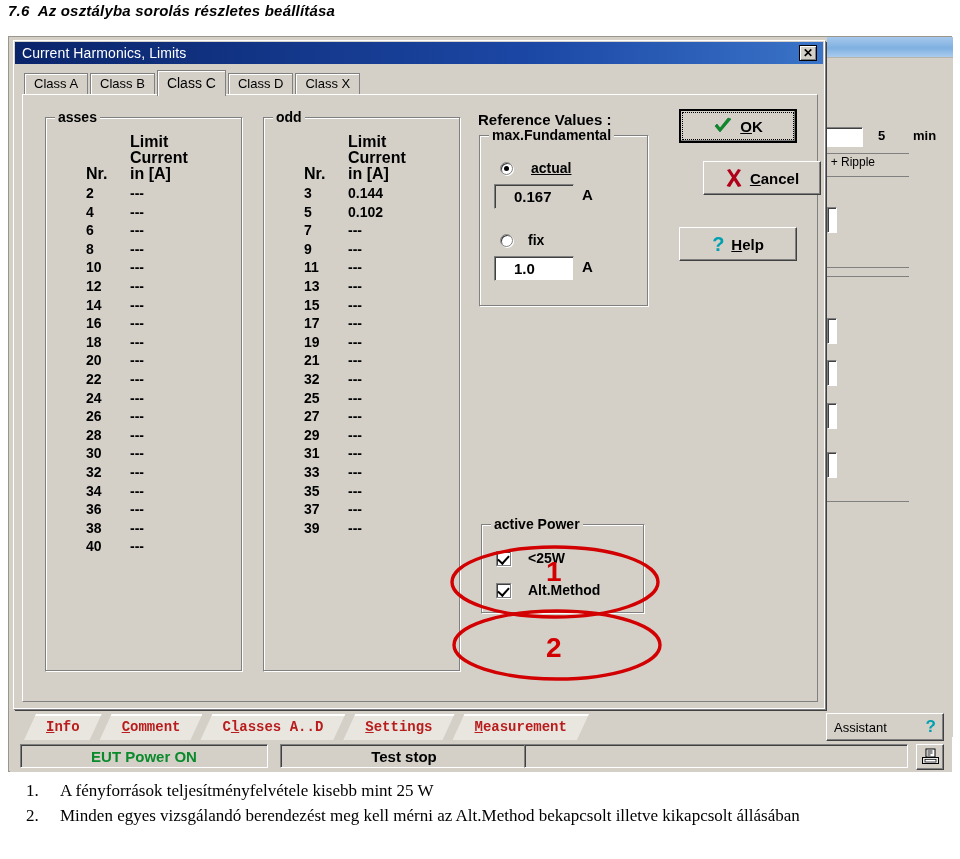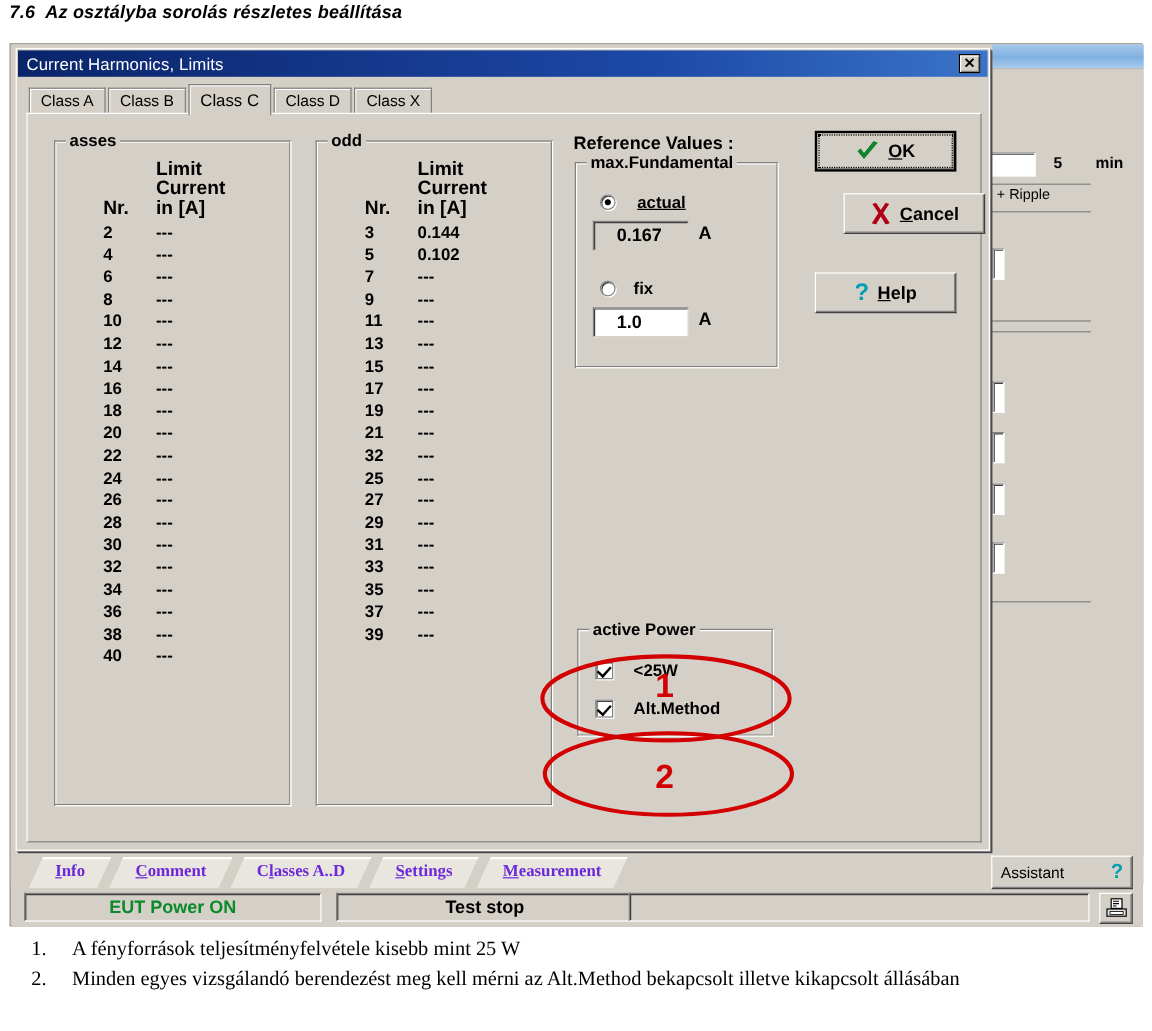--- a/index.html
+++ b/index.html
@@ -229,8 +229,8 @@
     position:relative; height: 26px;
     background:#e9e6df;
     border-top:1px solid #ffffff;
-    font-size:14px; font-weight:bold; color:#6d28d9; line-height:24px;
-    font-family:Liberation Serif, serif;
+    font-size:14px; font-weight:bold; color:#b91c1c; line-height:24px;
+    font-family:Liberation Mono, monospace;
     padding: 0 22px; margin-right: -2px; white-space:nowrap;
     clip-path: polygon(12px 0, 100% 0, calc(100% - 12px) 100%, 0 100%);
     box-shadow: inset 0 1px 0 #ffffff;

